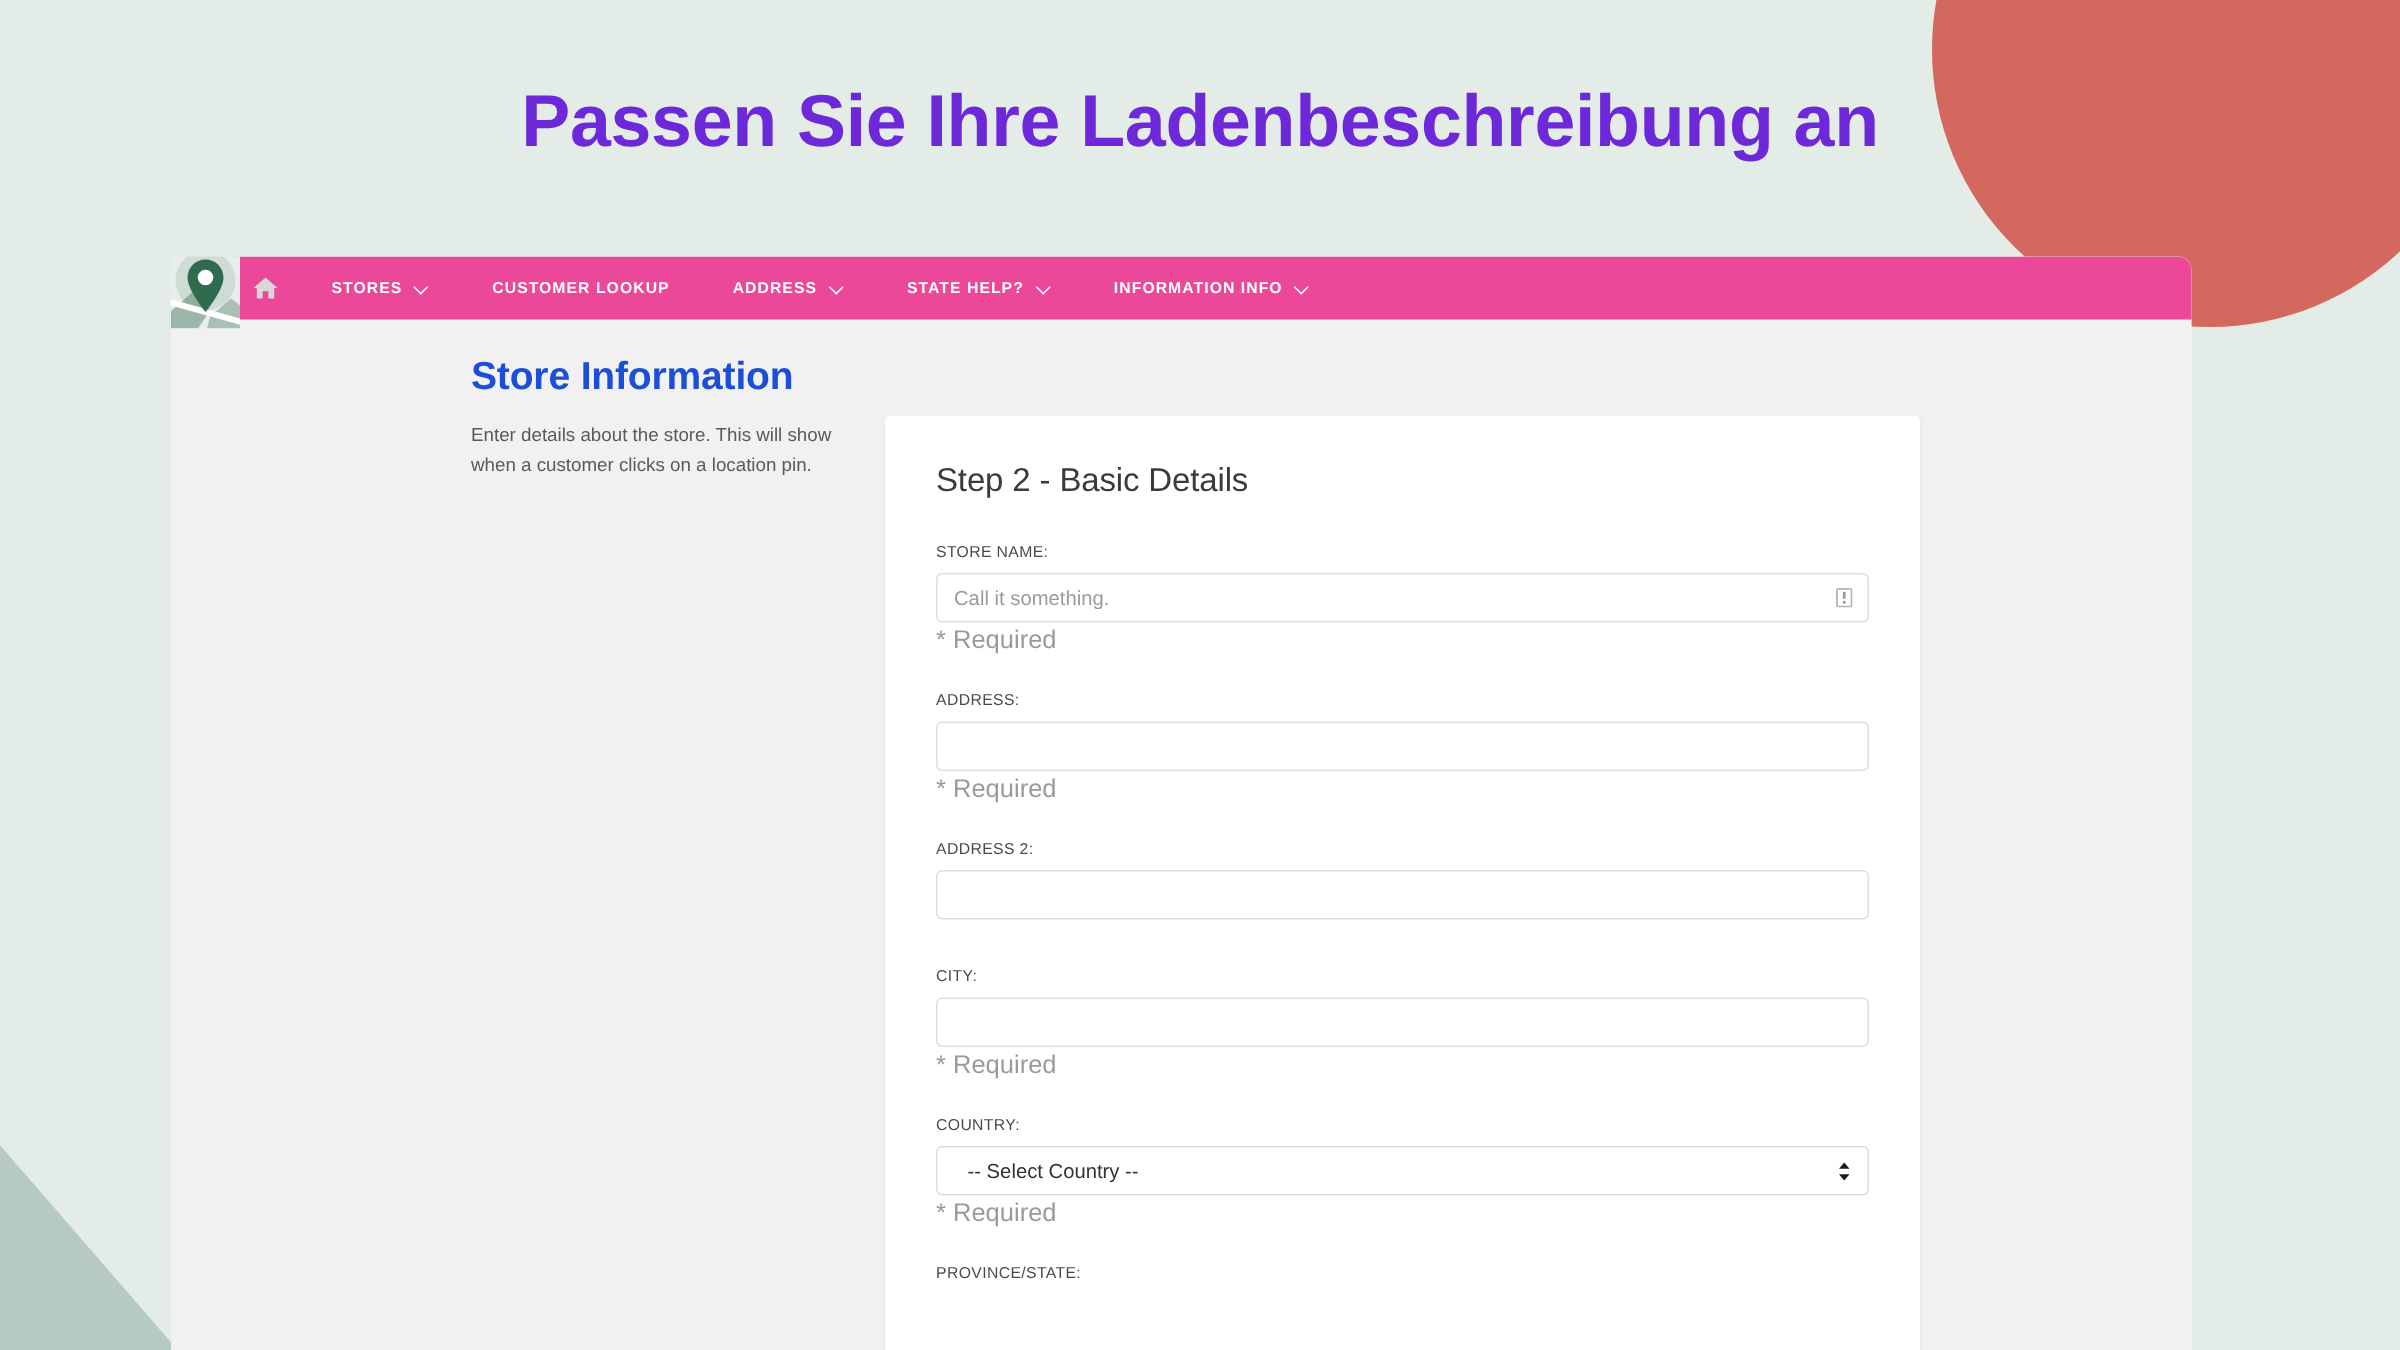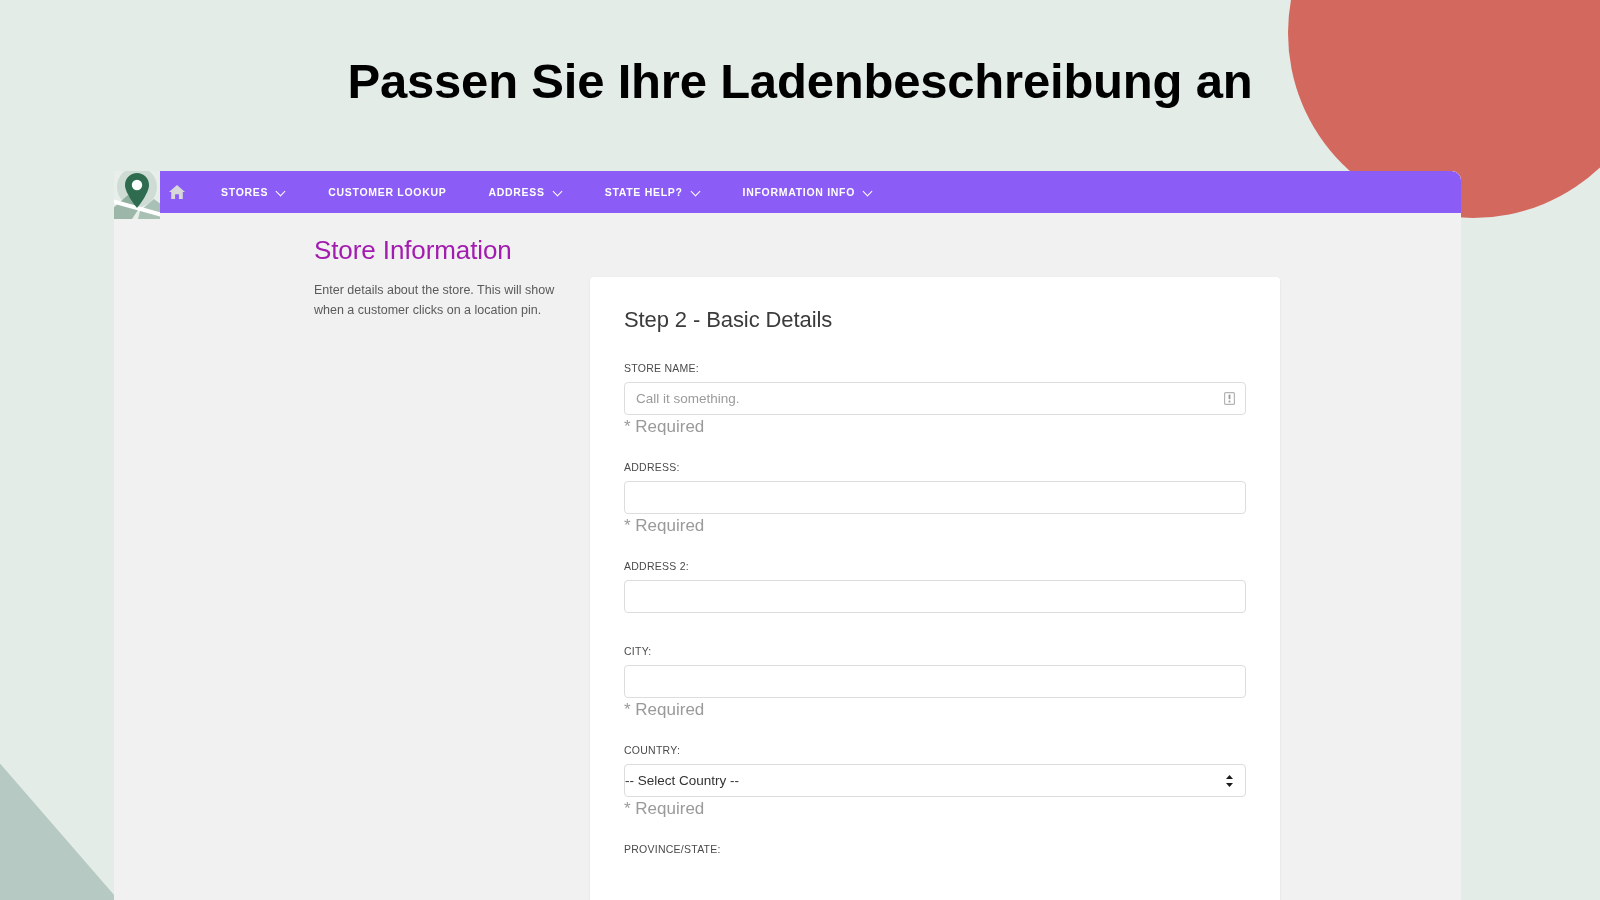--- a/index.html
+++ b/index.html
@@ -53,7 +53,7 @@
     font-family: "Liberation Sans", sans-serif;
     font-size: 49px;
     font-weight: bold;
-    color: #000000;
+    color: #6d28d9;
     letter-spacing: -0.2px;
     text-align: center;
     white-space: nowrap;

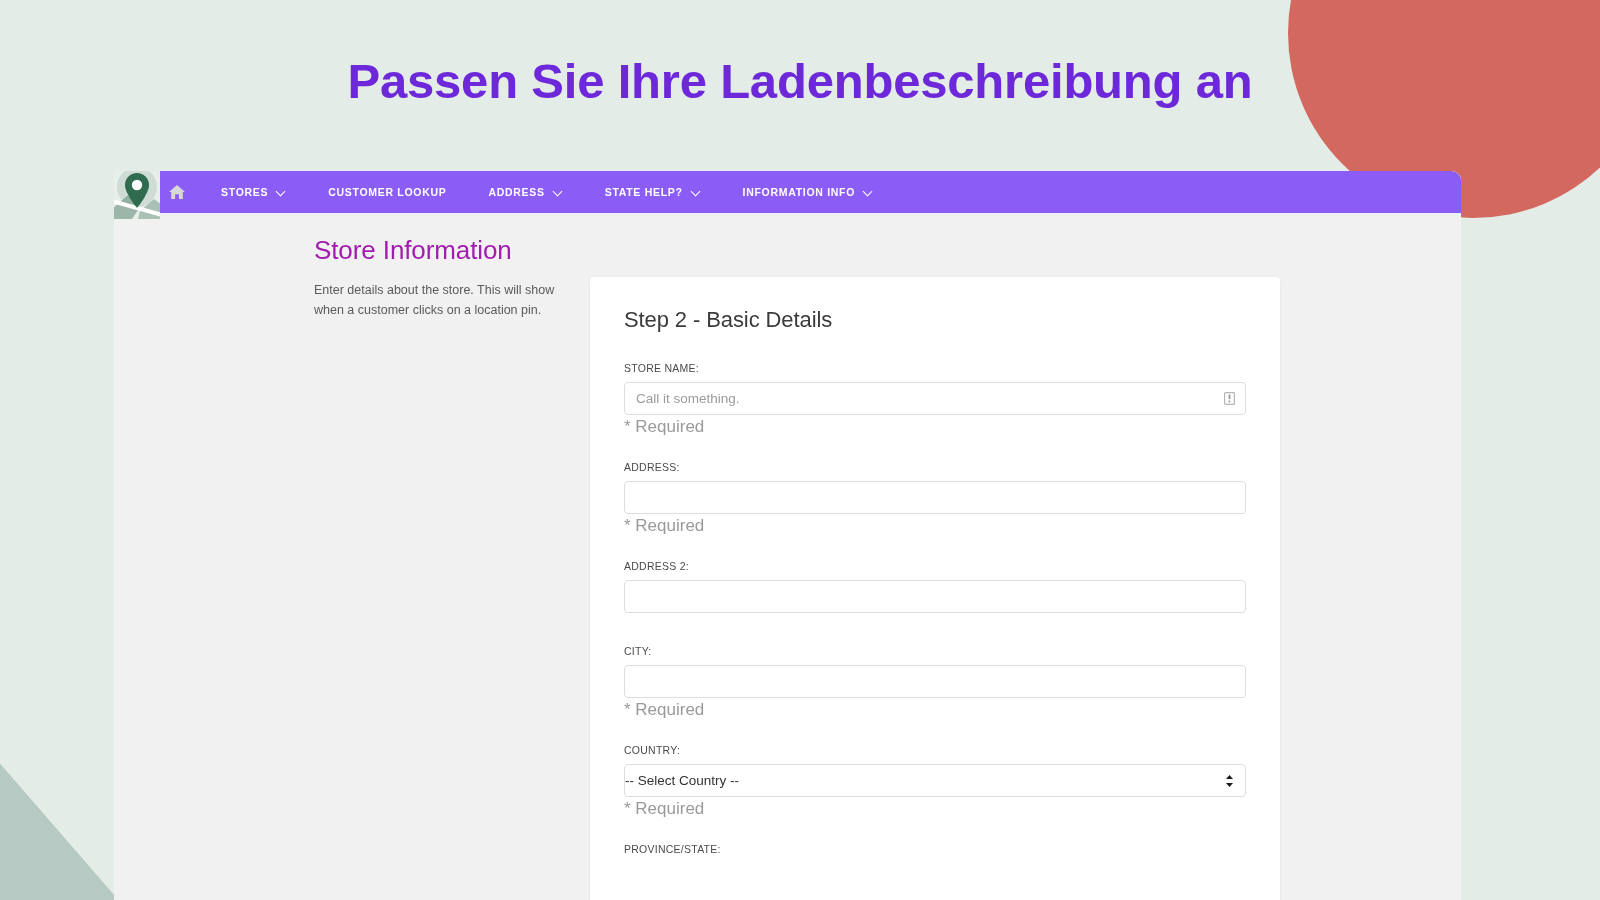--- a/index.html
+++ b/index.html
@@ -79,7 +79,7 @@
     top: 0;
     width: 1307px;
     height: 42px;
-    background: #8b5cf6;
+    background: #ec4899;
     border-top-right-radius: 9px;
     display: flex;
     align-items: center;

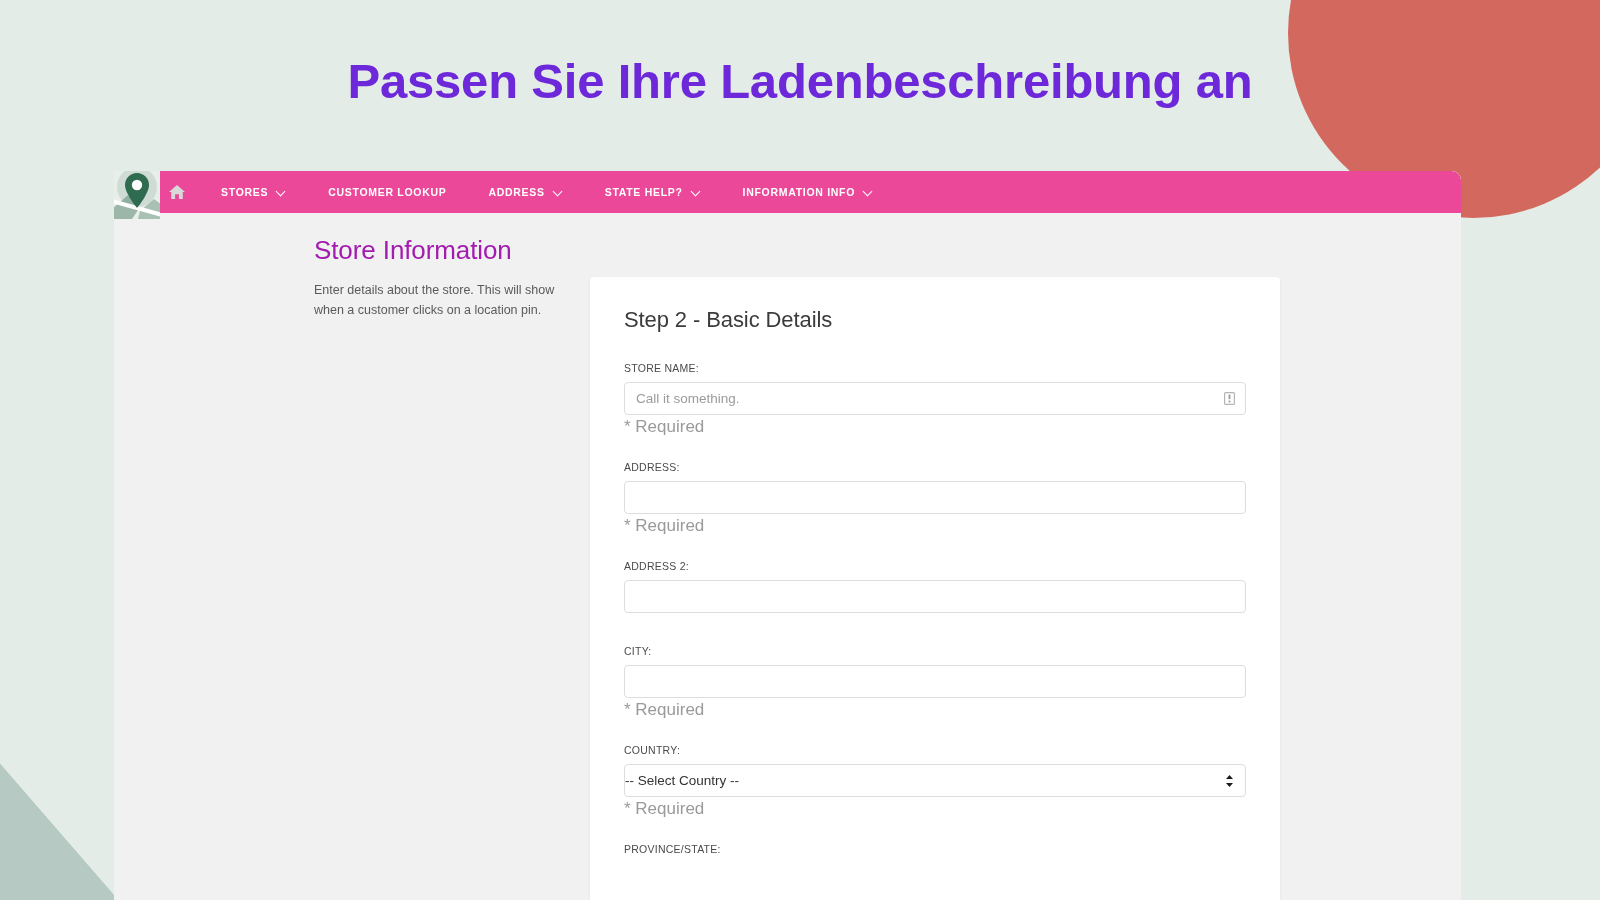--- a/index.html
+++ b/index.html
@@ -161,8 +161,8 @@
   }
   .sidebar-title {
     font-size: 26px;
-    font-weight: normal;
-    color: #a21caf;
+    font-weight: bold;
+    color: #1d4ed8;
     letter-spacing: -0.1px;
     margin-bottom: 14px;
   }

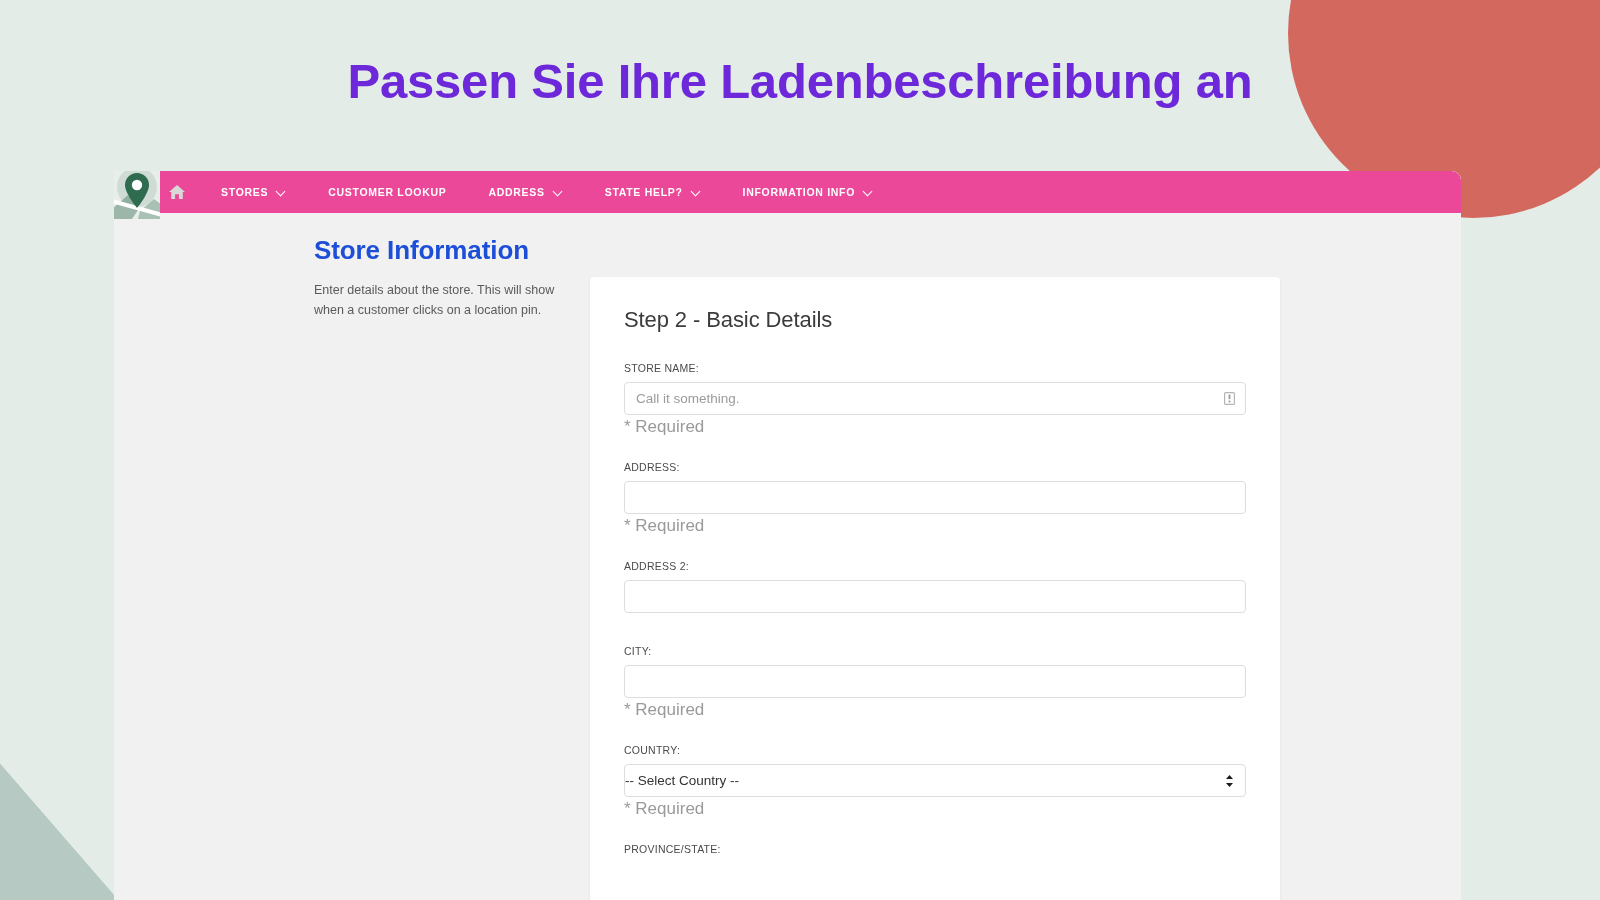--- a/index.html
+++ b/index.html
@@ -235,7 +235,7 @@
     font-family: "Liberation Sans", sans-serif;
     font-size: 13.5px;
     color: #333333;
-    padding: 0 0;
+    padding: 0 20px;
     outline: none;
     appearance: none;
     -webkit-appearance: none;

